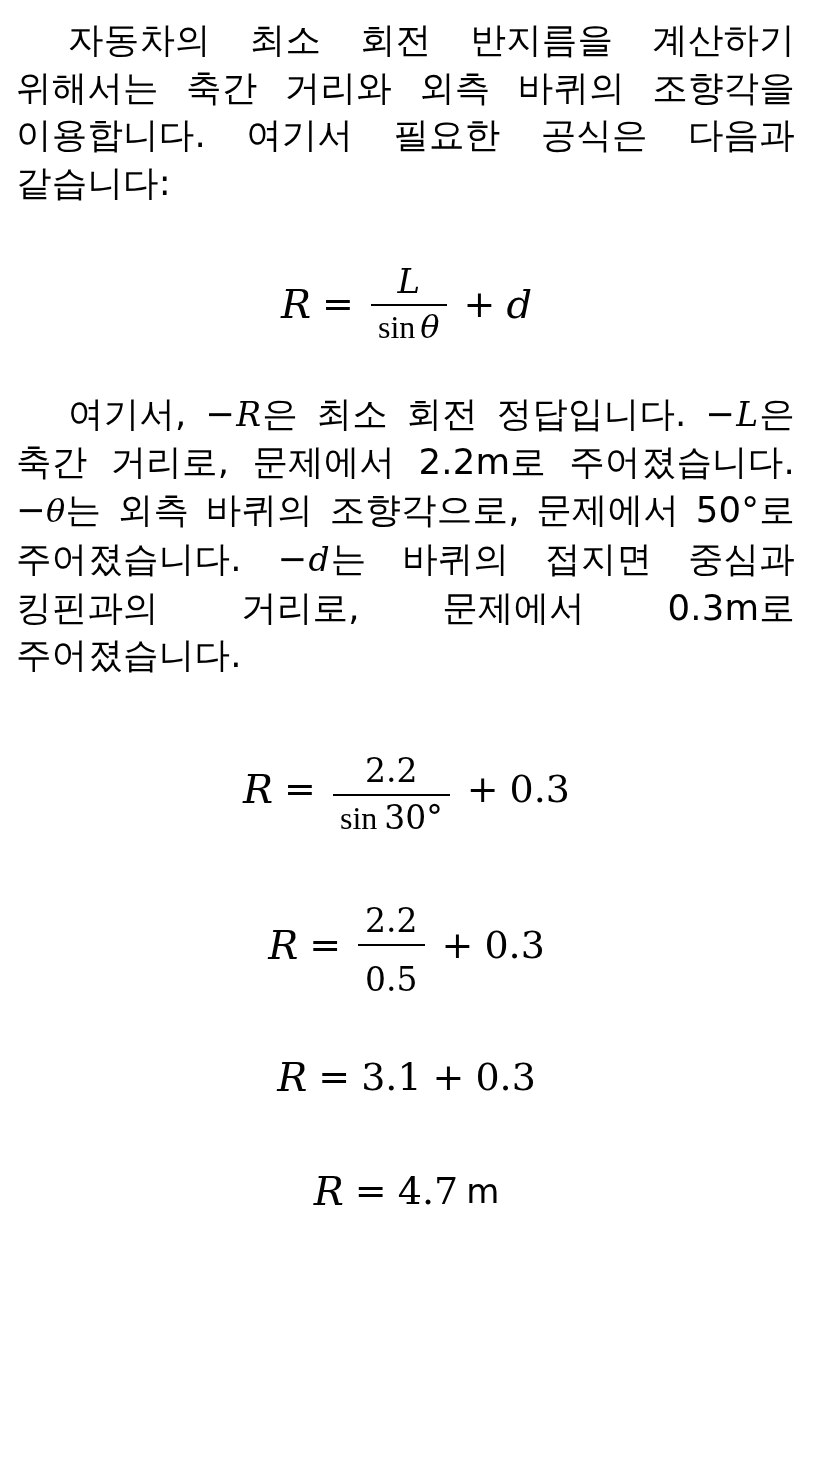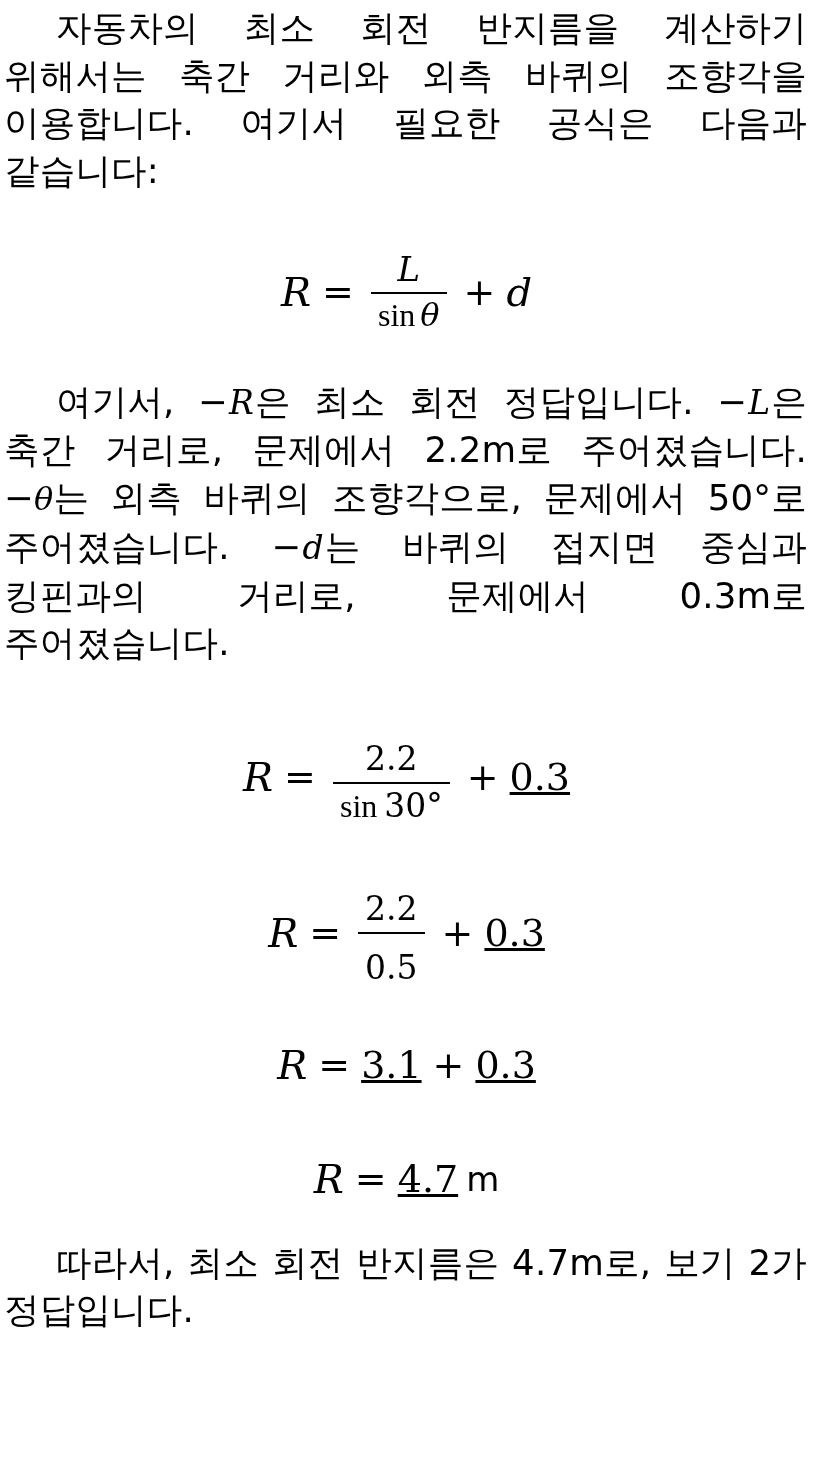--- a/index.html
+++ b/index.html
@@ -21,7 +21,7 @@
     width: 813px;
     min-height: 1484px;
     box-sizing: border-box;
-    padding: 4px;
+    padding: 16px;
     overflow: hidden;
   }
 

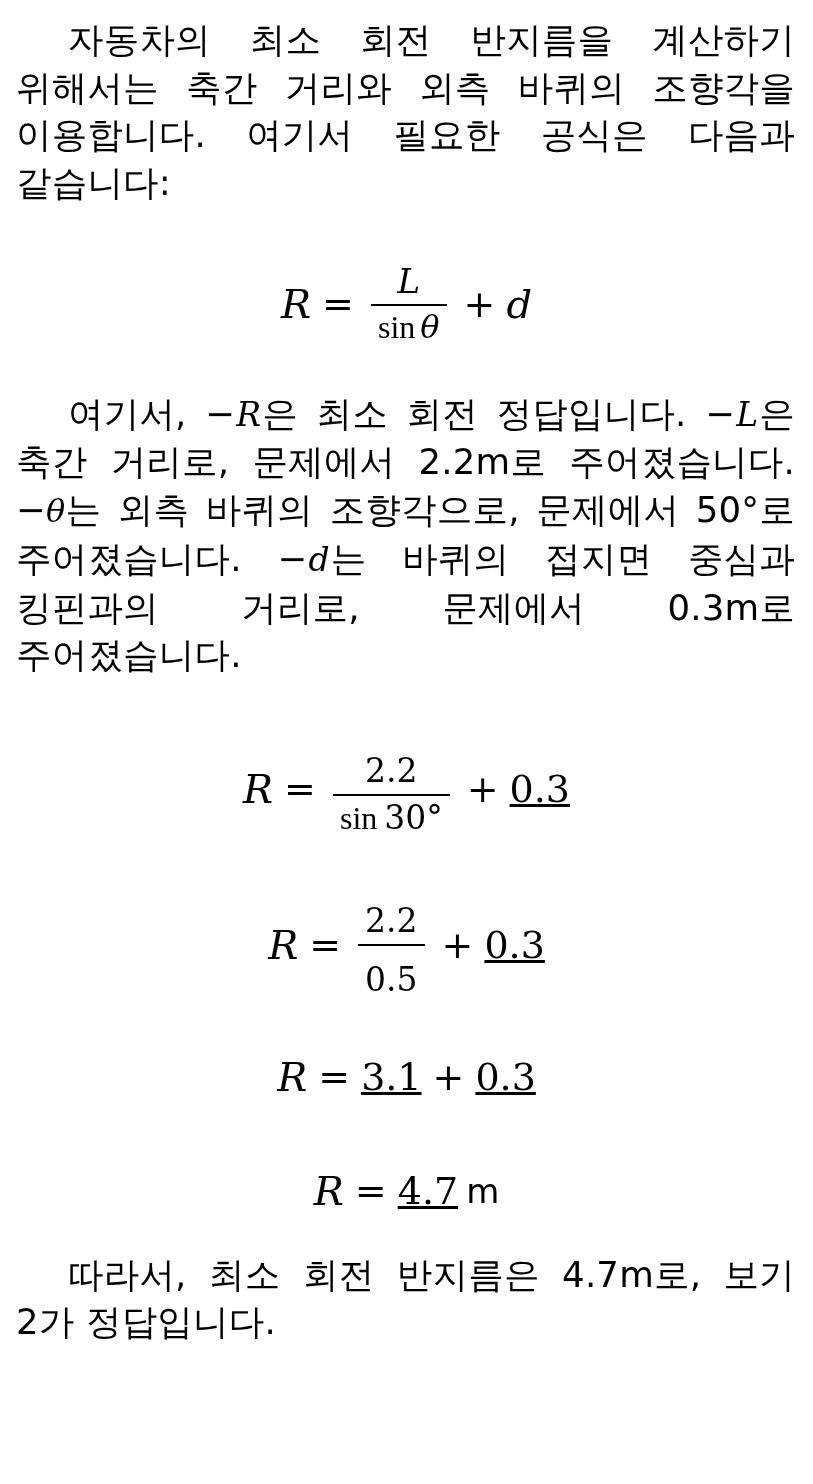--- a/index.html
+++ b/index.html
@@ -91,7 +91,6 @@
     font-style: normal;
     font-size: 38px;
     line-height: 1;
-    text-decoration: underline;
   }
   .unit {
     font-family: "DejaVu Sans", sans-serif;

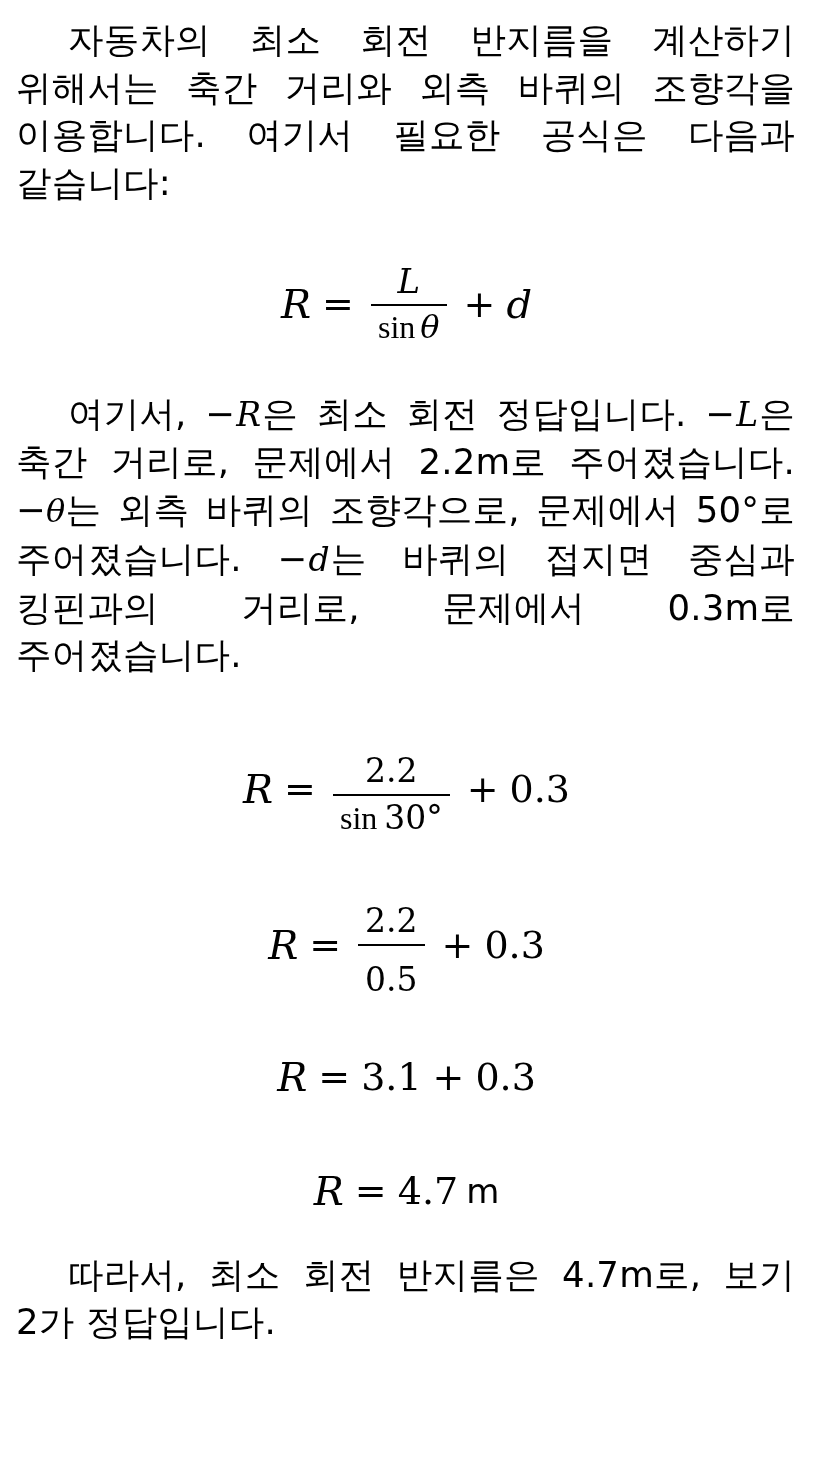--- a/index.html
+++ b/index.html
@@ -225,7 +225,6 @@
 
   <div class="spacer-2"></div>
 
-  <p class="para"><span class="indent"></span><span>따라서, 최소 회전 반지름은 4.7m로, 보기 2가 정답입니다.</span></p>
 
 </div>
 

